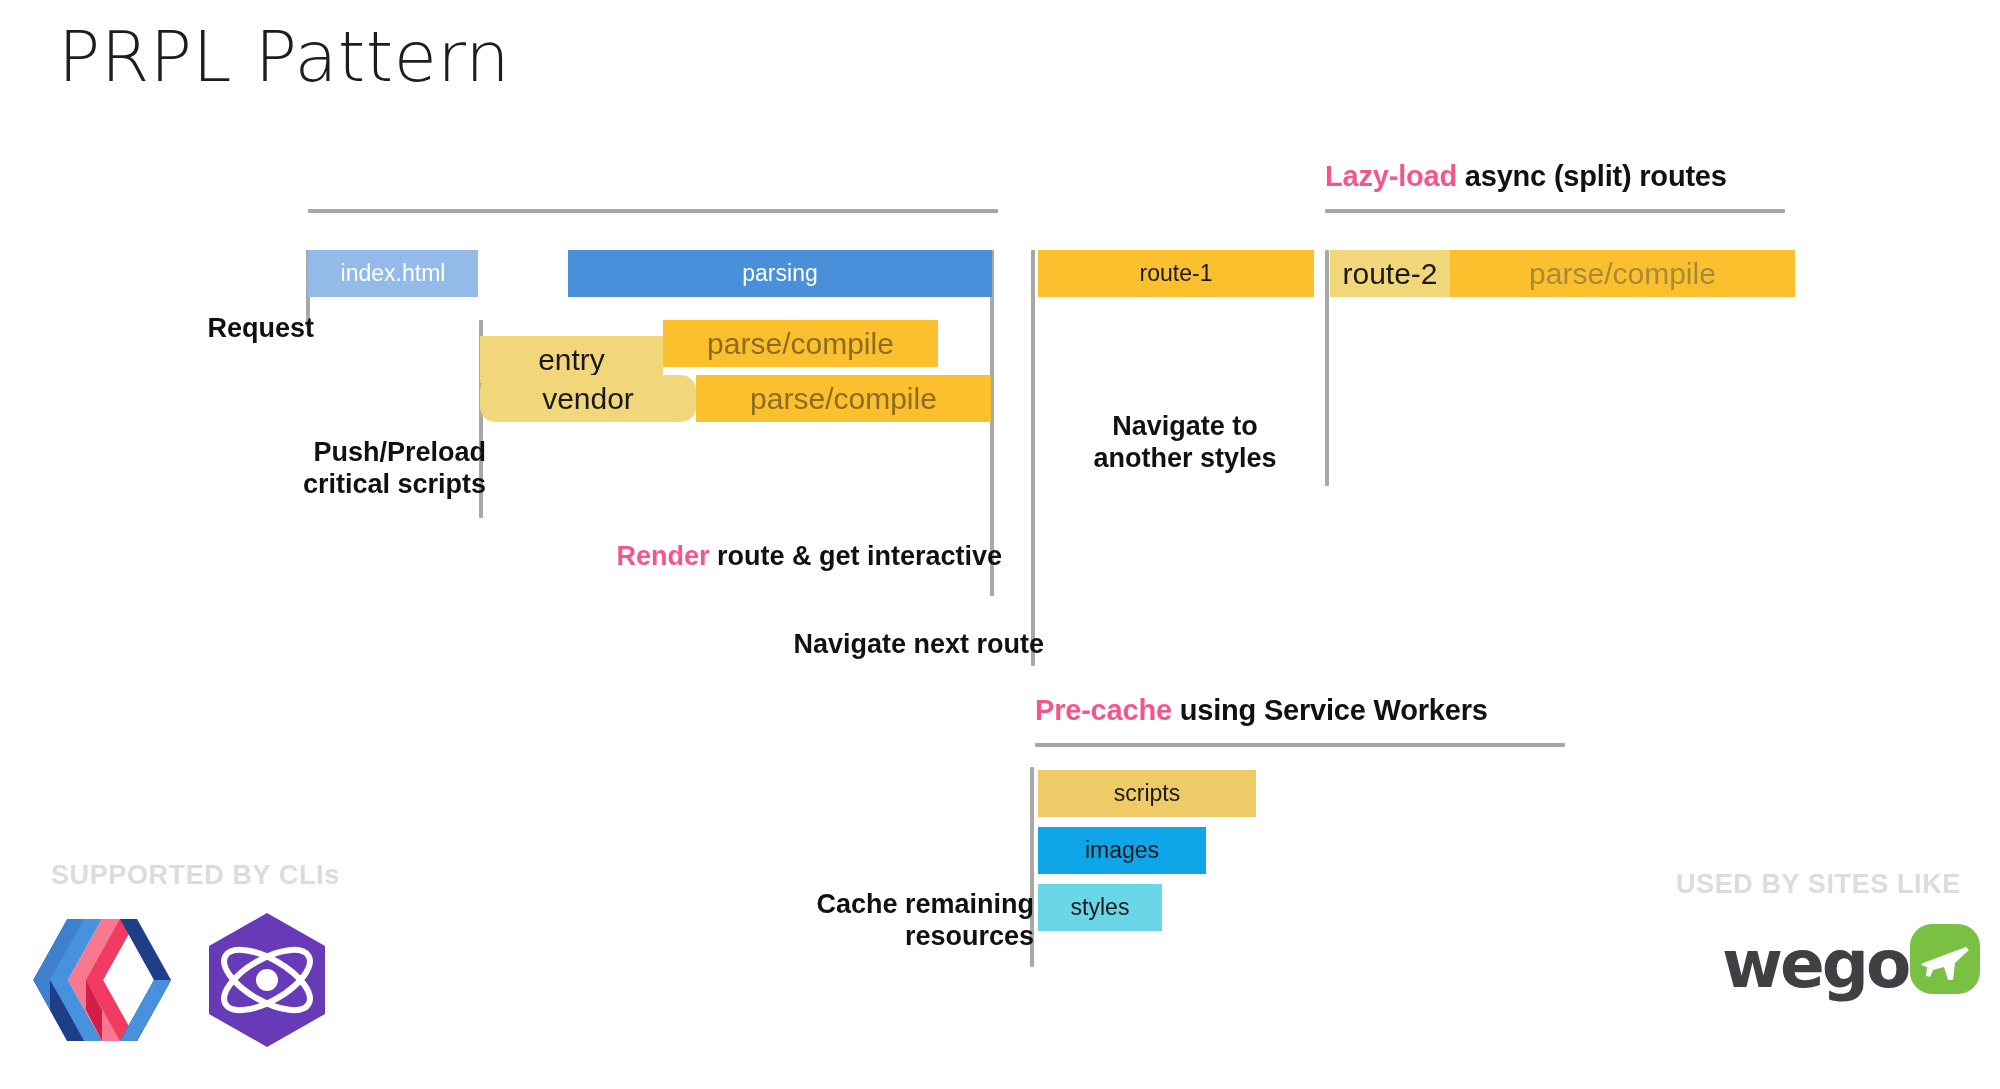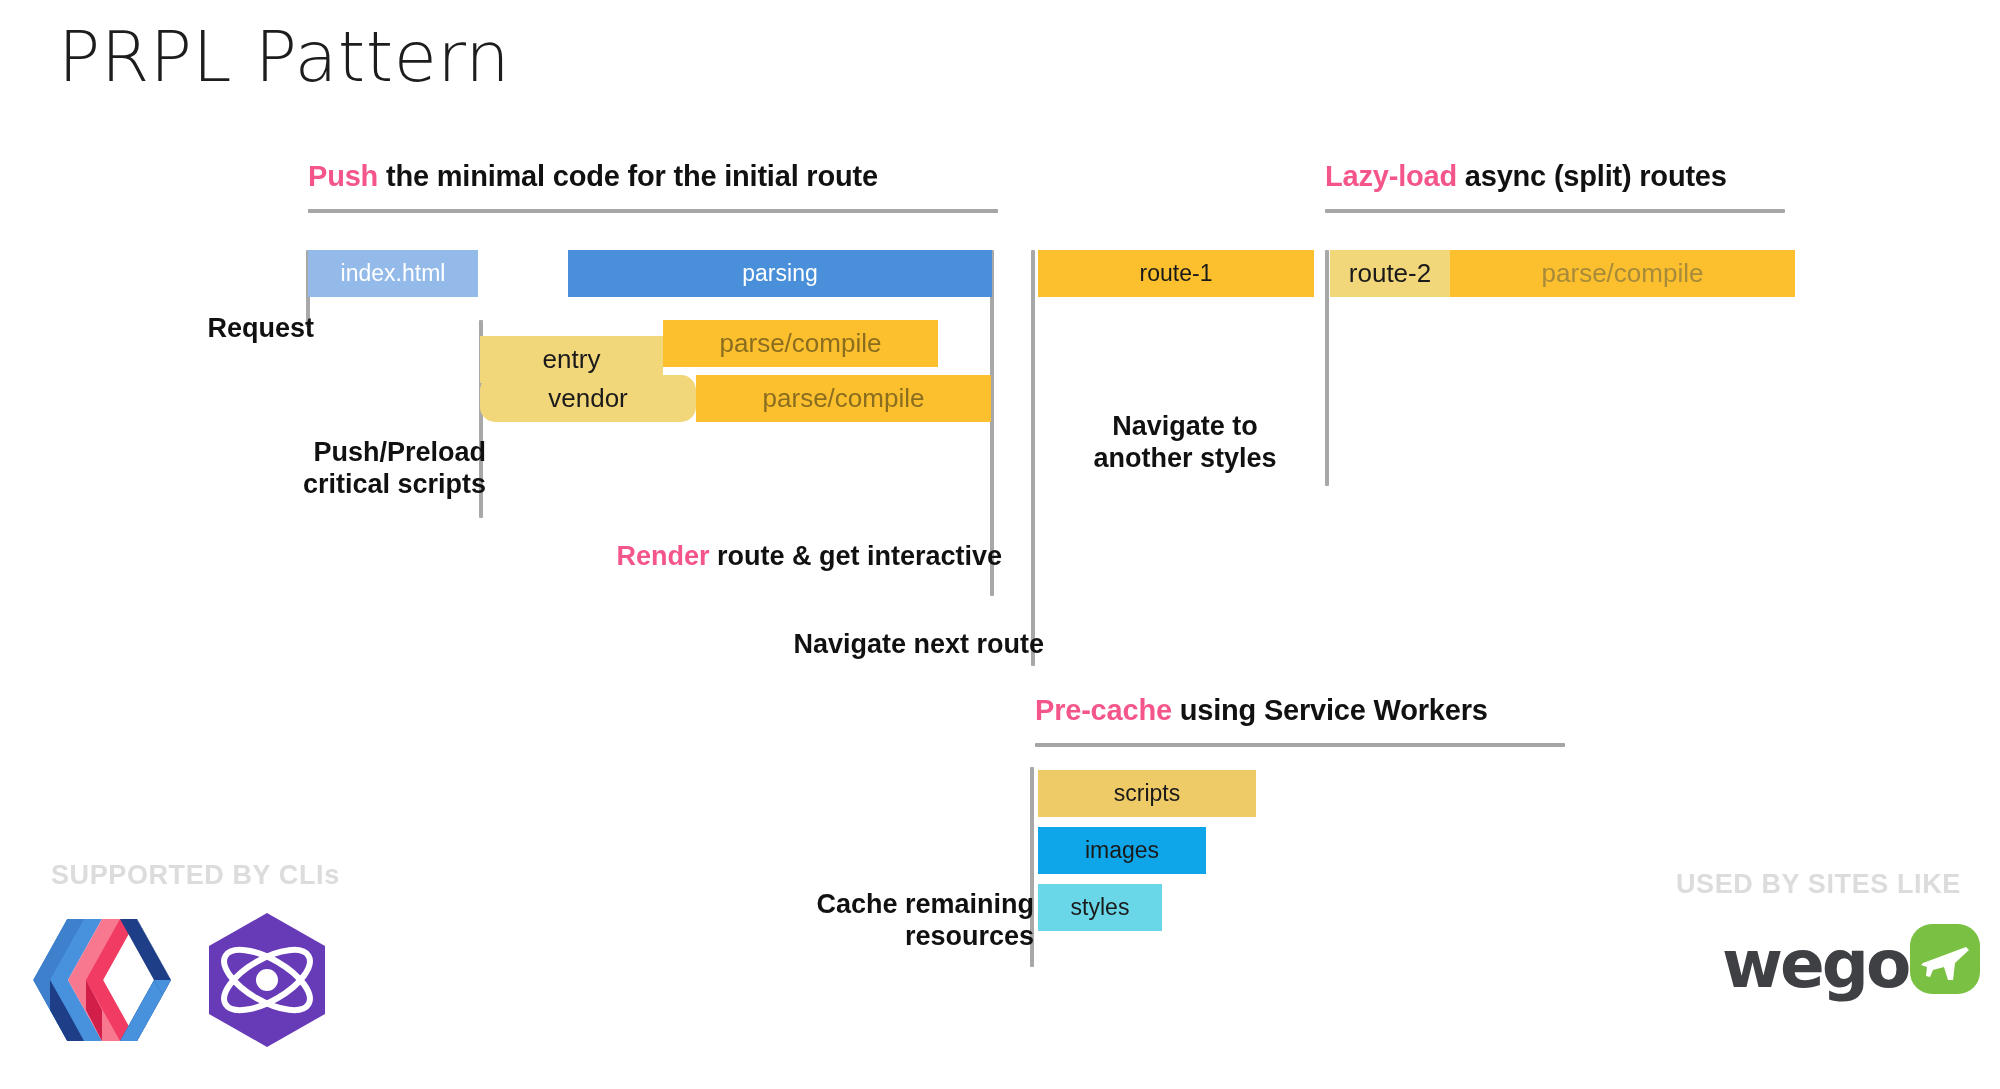--- a/index.html
+++ b/index.html
@@ -131,7 +131,6 @@
 
   <div class="slide-title">PRPL Pattern</div>
 
-  <div class="section-head" style="left:308px; top:160px;"><span class="kw">Push</span><span> the minimal code for the initial route</span></div>
   <div class="rule" style="left:308px; top:209px; width:690px;"></div>
 
   <div class="section-head" style="left:1325px; top:160px;"><span class="kw">Lazy-load</span><span> async (split) routes</span></div>

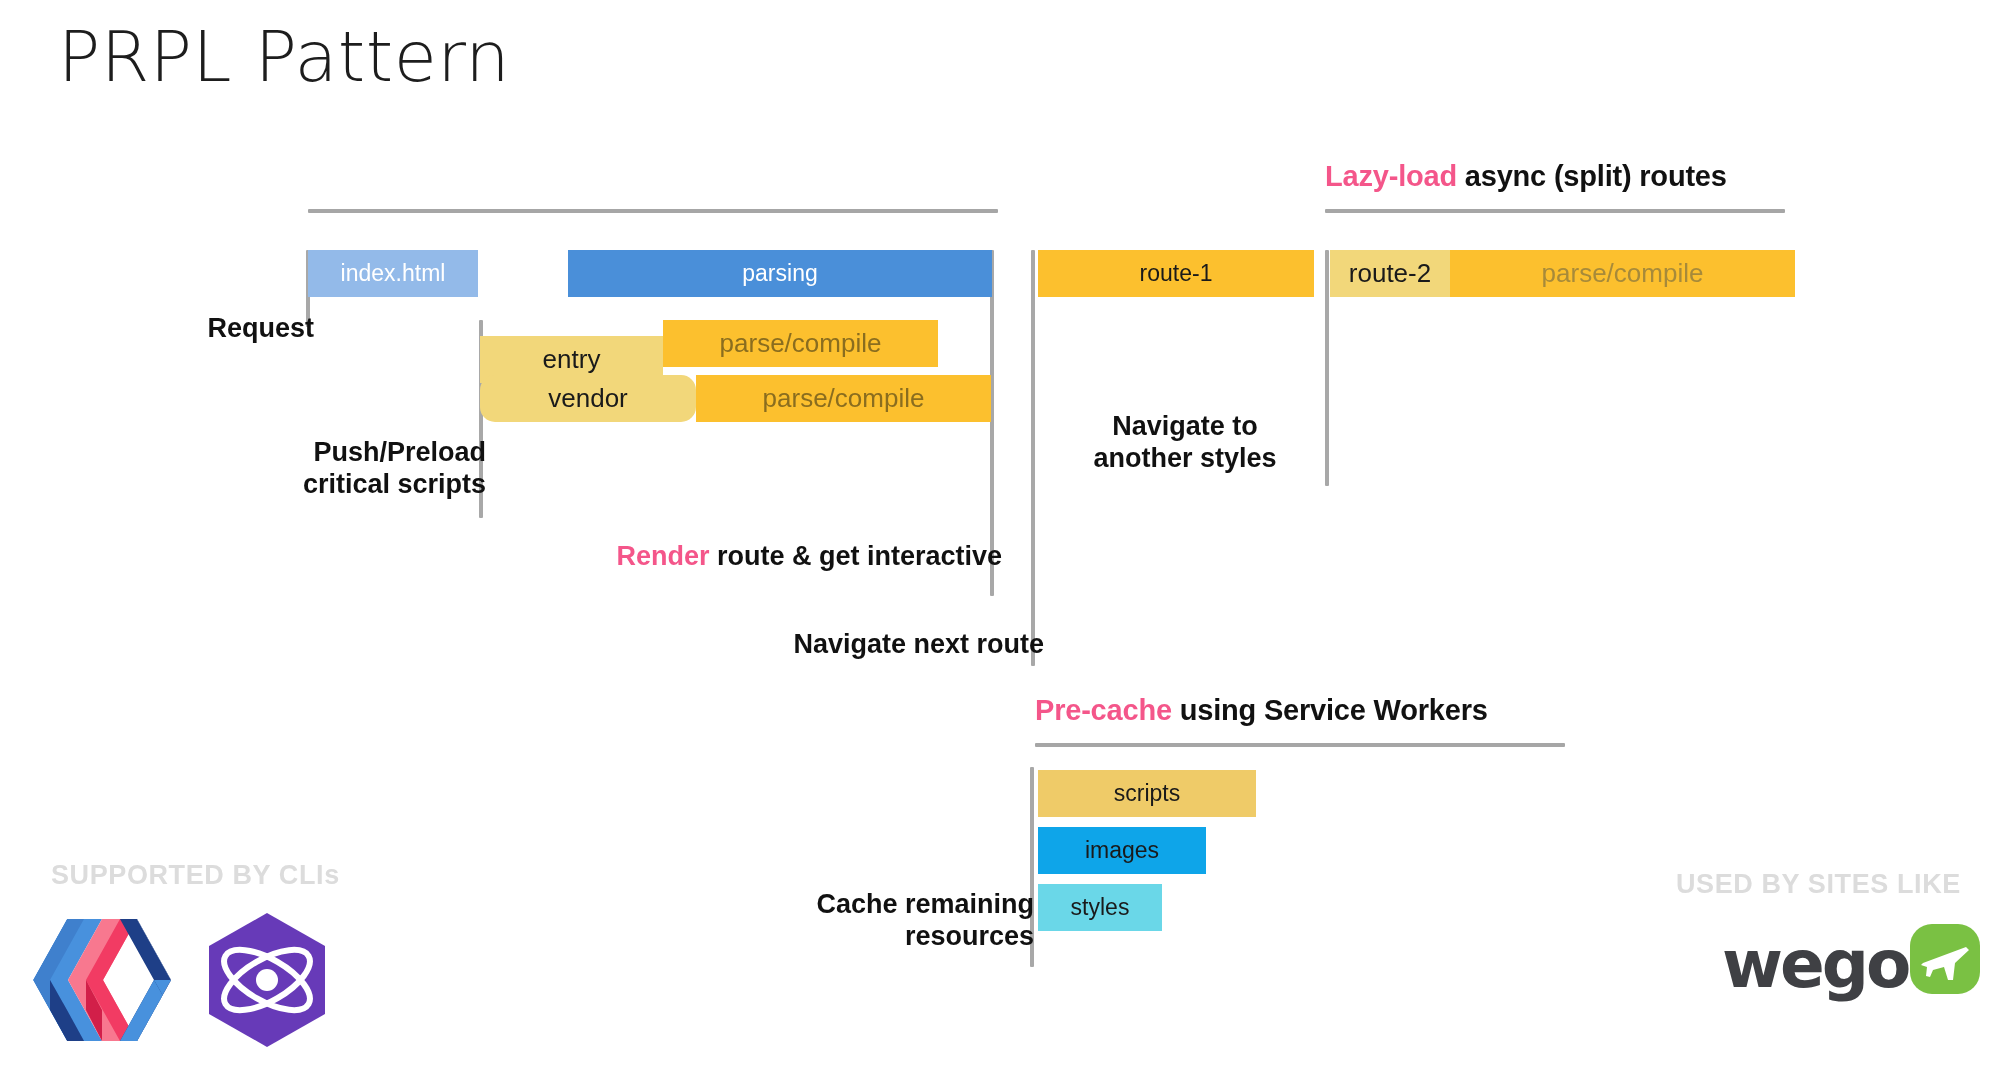--- a/index.html
+++ b/index.html
@@ -69,7 +69,7 @@
     display: flex;
     align-items: center;
     justify-content: center;
-    font-size: 26px;
+    font-size: 30px;
     white-space: nowrap;
     box-sizing: border-box;
   }

